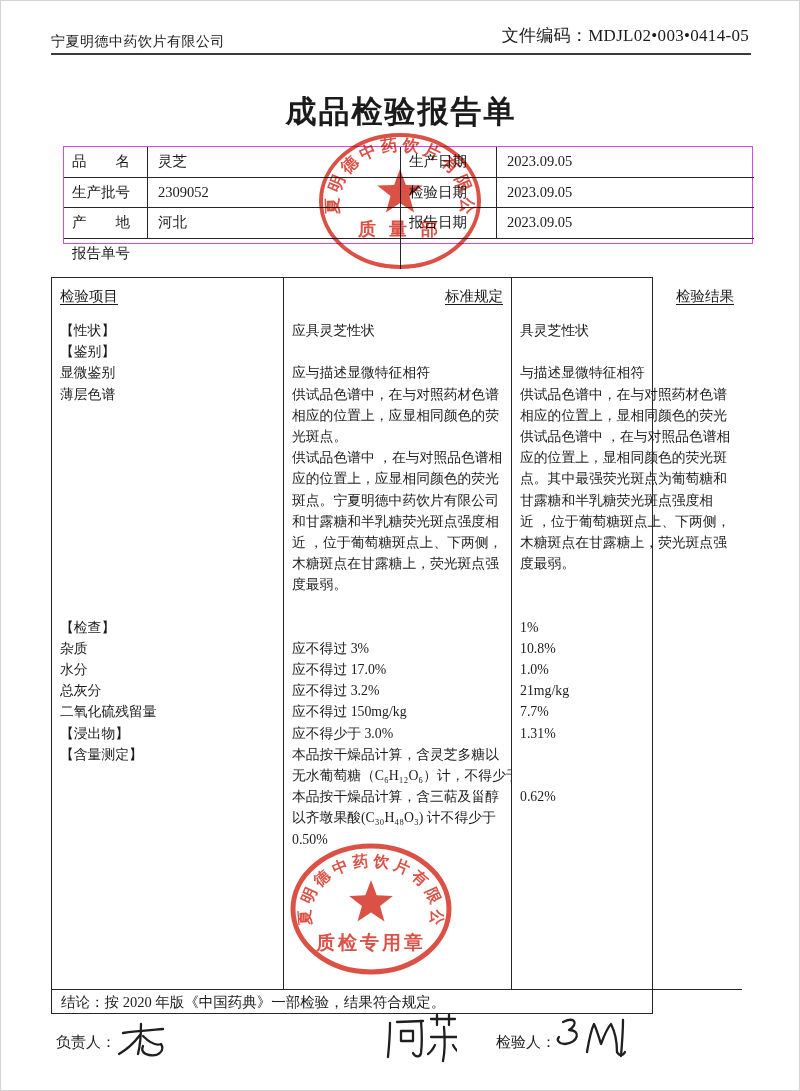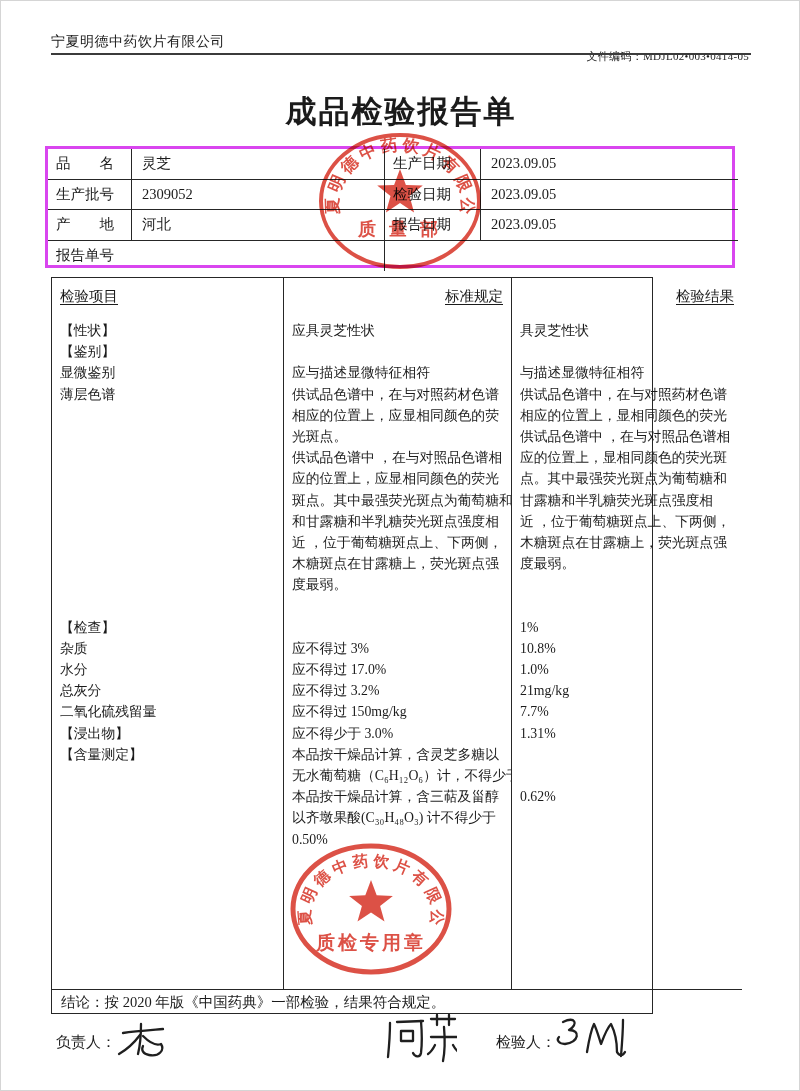--- a/index.html
+++ b/index.html
@@ -11,7 +11,7 @@
   .abs{position:absolute;}
   
   .hdr-left{left:50px;top:32px;font-size:14px;letter-spacing:.5px;}
-  .hdr-right{right:50px;top:48px;font-size:11px;letter-spacing:.3px;}
+  .hdr-right{right:50px;top:23px;font-size:17px;letter-spacing:.3px;}
   .hdr-rule{left:50px;top:52px;width:700px;height:2px;background:#3b3b3b;}
   
   .title{left:0;top:90px;width:800px;text-align:center;font-size:31px;font-weight:bold;letter-spacing:2px;}

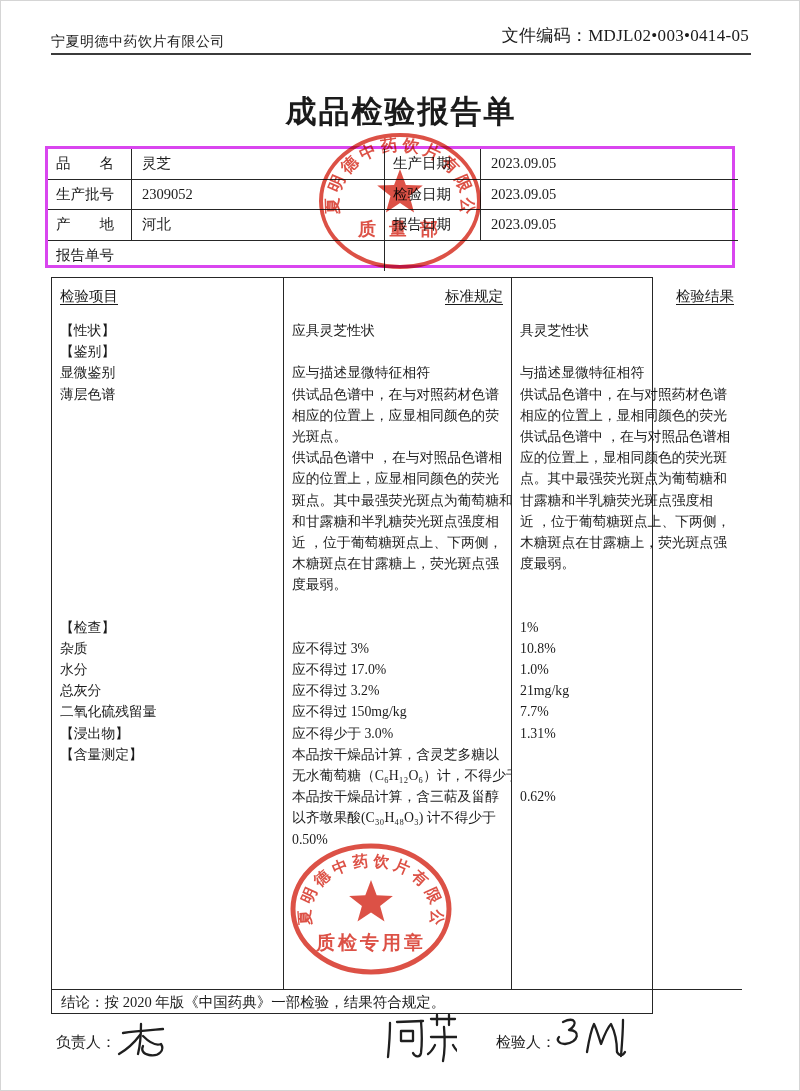--- a/index.html
+++ b/index.html
@@ -17,8 +17,8 @@
   .title{left:0;top:90px;width:800px;text-align:center;font-size:31px;font-weight:bold;letter-spacing:2px;}
   
   .info-table{
-    left:44px;top:145px;width:690px;height:122px;box-sizing:border-box;
-    border:3px solid #d946ef;display:grid;
+    left:62px;top:145px;width:690px;height:98px;box-sizing:border-box;
+    border:1px solid #d946ef;display:grid;
     grid-template-columns:84px 253px 96px 257px;
     grid-template-rows:repeat(4,30.5px);
   }

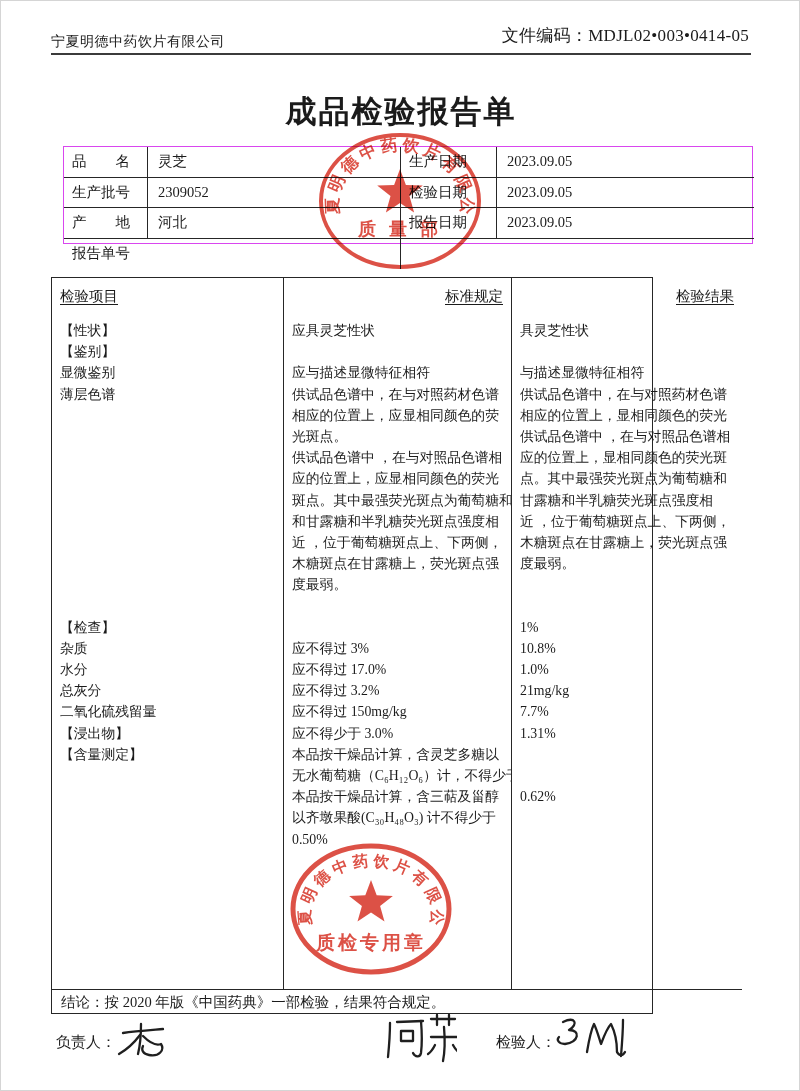--- a/index.html
+++ b/index.html
@@ -127,7 +127,7 @@
           <div class="tline">光斑点。</div>
           <div class="tline">供试品色谱中 ，在与对照品色谱相</div>
           <div class="tline">应的位置上，应显相同颜色的荧光</div>
-          <div class="tline">斑点。其中最强荧光斑点为葡萄糖和</div>
+          <div class="tline">斑点。宁夏明德中药饮片有限公司</div>
           <div class="tline">和甘露糖和半乳糖荧光斑点强度相</div>
           <div class="tline">近 ，位于葡萄糖斑点上、下两侧，</div>
           <div class="tline">木糖斑点在甘露糖上，荧光斑点强</div>

